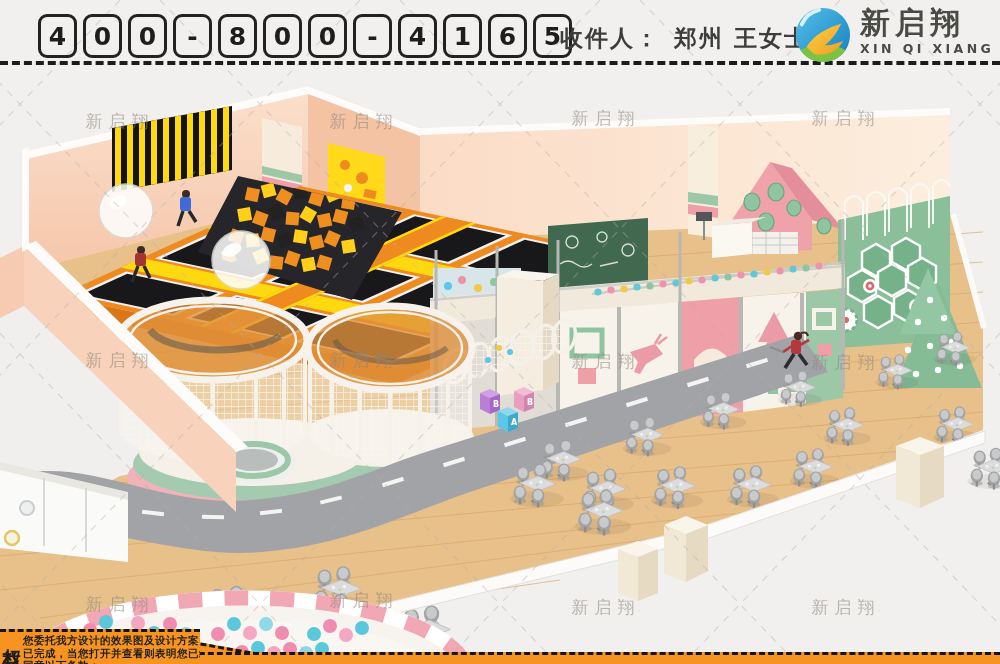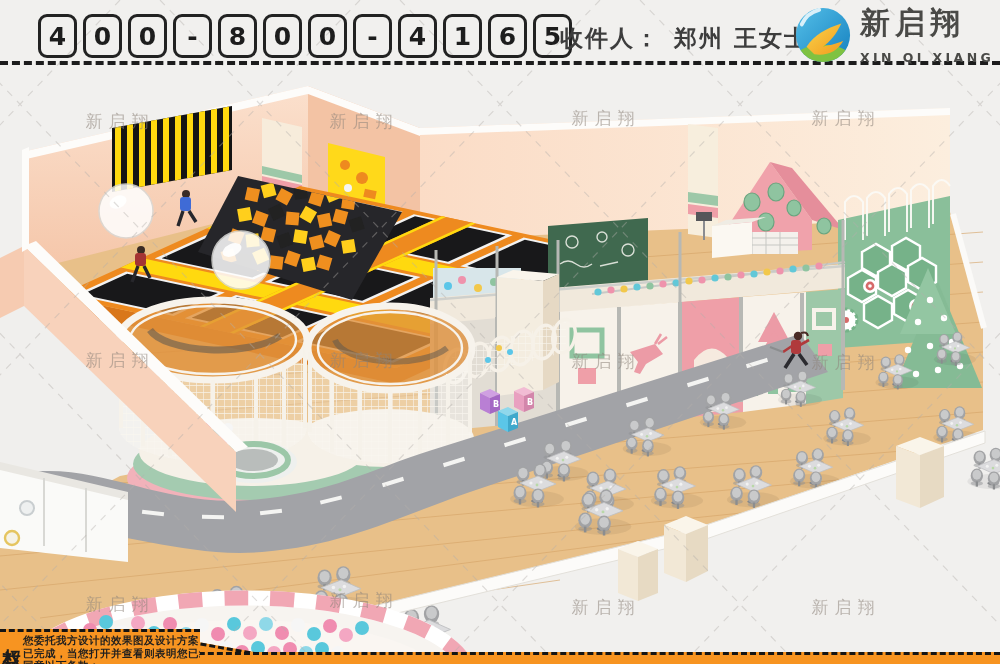--- a/index.html
+++ b/index.html
@@ -17,7 +17,7 @@
   .recipient .name{margin-left:14px;}
   .logo{position:absolute;left:794px;top:7px;display:flex;gap:8px;align-items:flex-start;z-index:10;}
   .logo-text .cn{font-size:30px;font-weight:800;color:#4a4a47;letter-spacing:5px;line-height:1.05;}
-  .logo-text .en{font-size:12.5px;font-weight:700;color:#4a4a47;letter-spacing:3.4px;margin-top:11px;}
+  .logo-text .en{font-size:12.5px;font-weight:700;color:#4a4a47;letter-spacing:3.4px;margin-top:2px;}
   
   .disc{position:absolute;left:0;top:629px;width:200px;height:35px;background:#f79421;
         border-top:3px dashed #141414;display:flex;z-index:12;overflow:hidden;}

